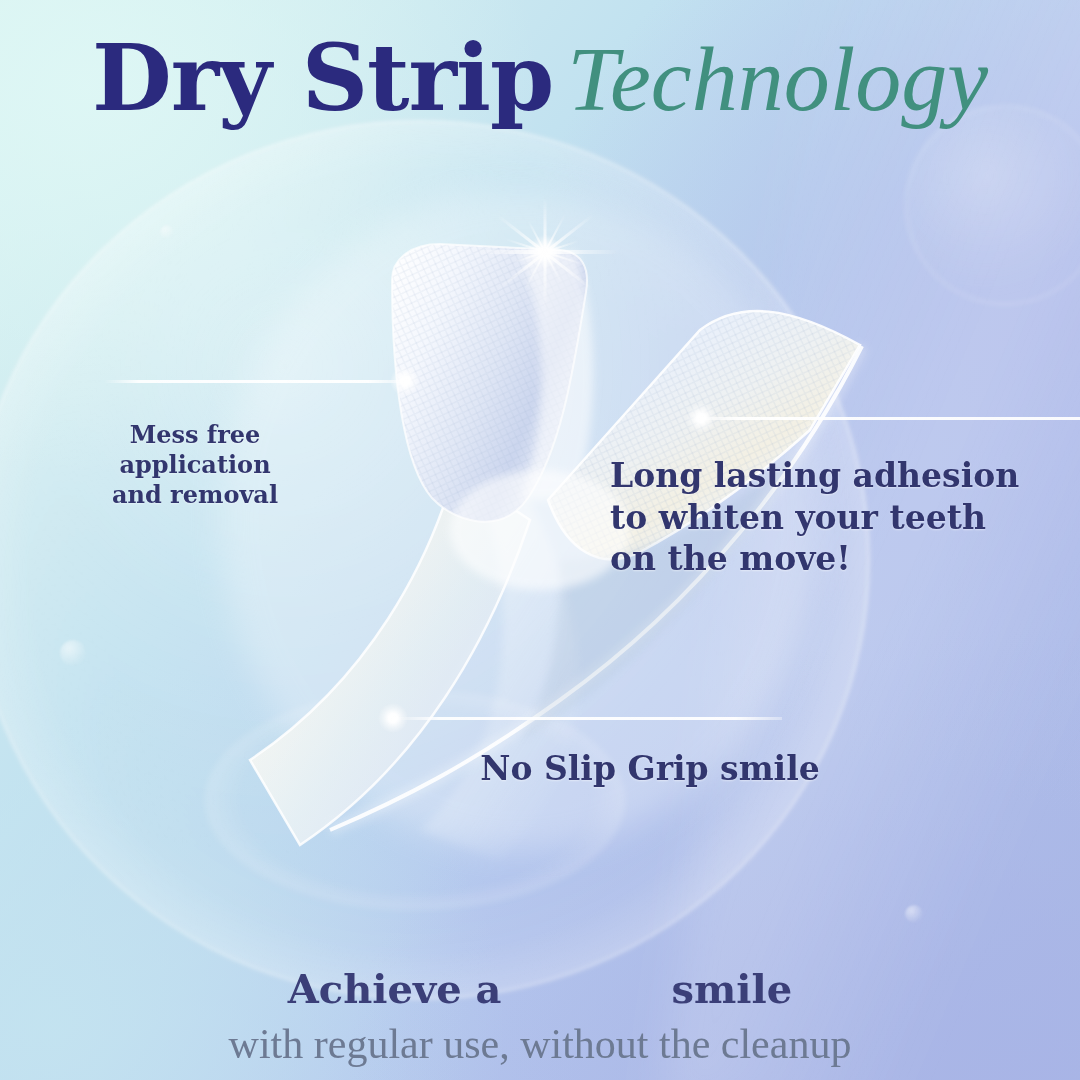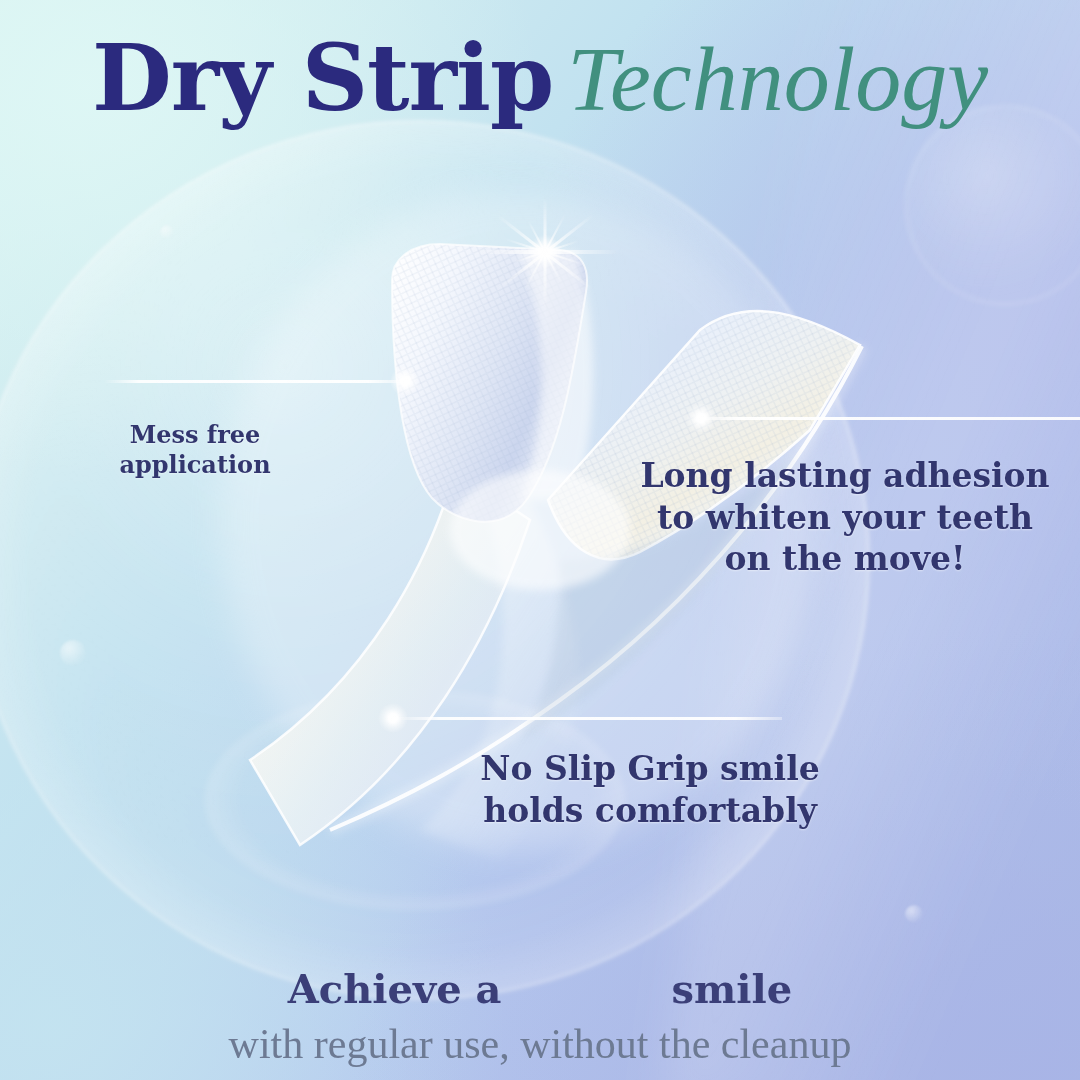--- a/index.html
+++ b/index.html
@@ -401,6 +401,7 @@
   <div class="callout callout-left">
     <span class="ln">Mess free</span>
     <span class="ln">application</span>
+    <span class="ln">and removal</span>
   </div>
 
   <div class="callout callout-right">

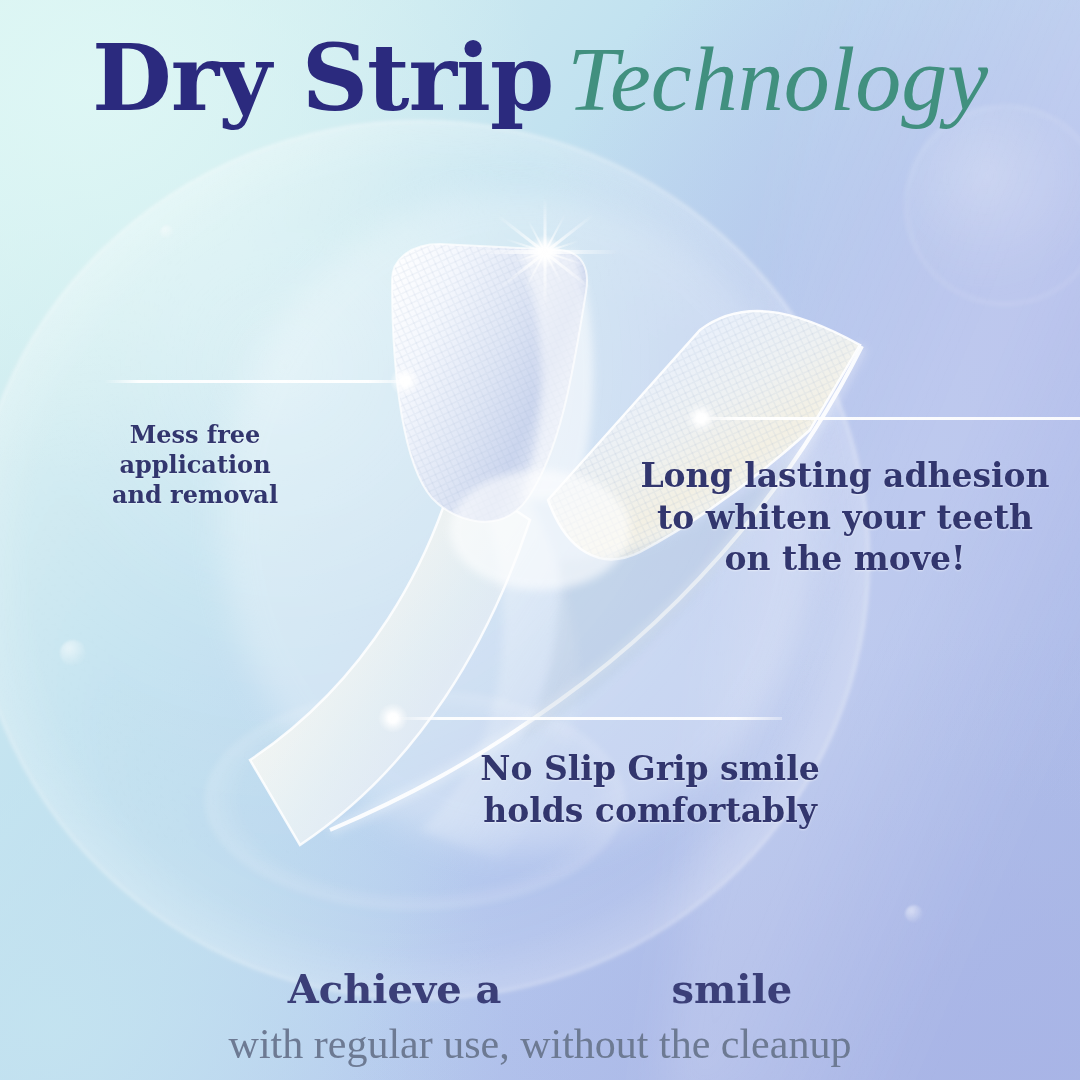--- a/index.html
+++ b/index.html
@@ -187,7 +187,7 @@
   .callout-right {
     right:0px; top:455px;
     width:470px;
-    text-align:center;
+    text-align:left;
     font-size:33px;
   }
   .callout-bottom {

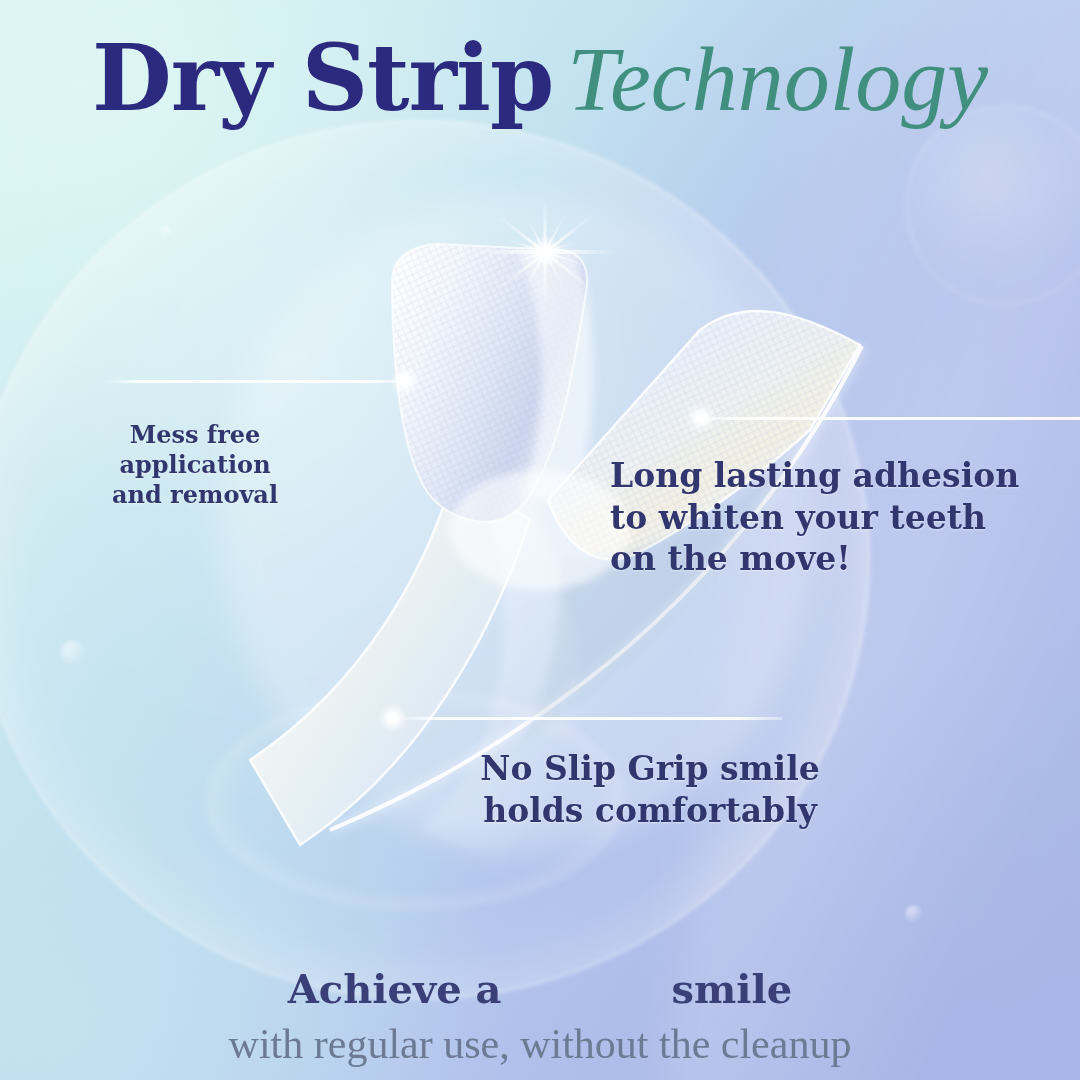--- a/index.html
+++ b/index.html
@@ -412,7 +412,6 @@
 
   <div class="callout callout-bottom">
     <span class="ln">No Slip Grip smile</span>
-    <span class="ln">holds comfortably</span>
   </div>
 
   <div class="tagline">

